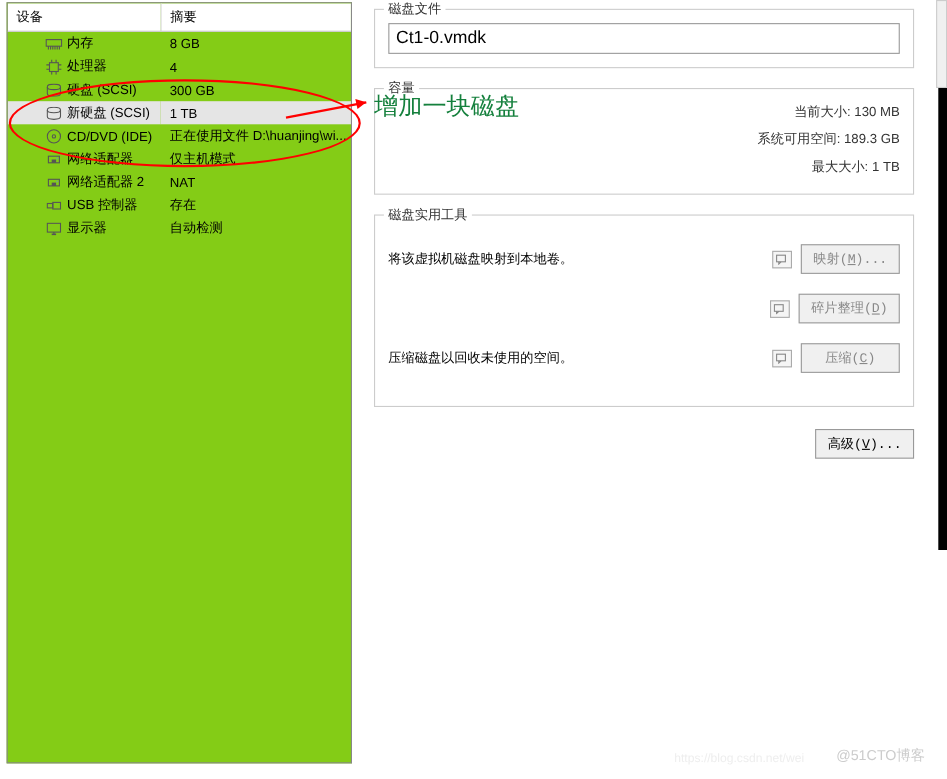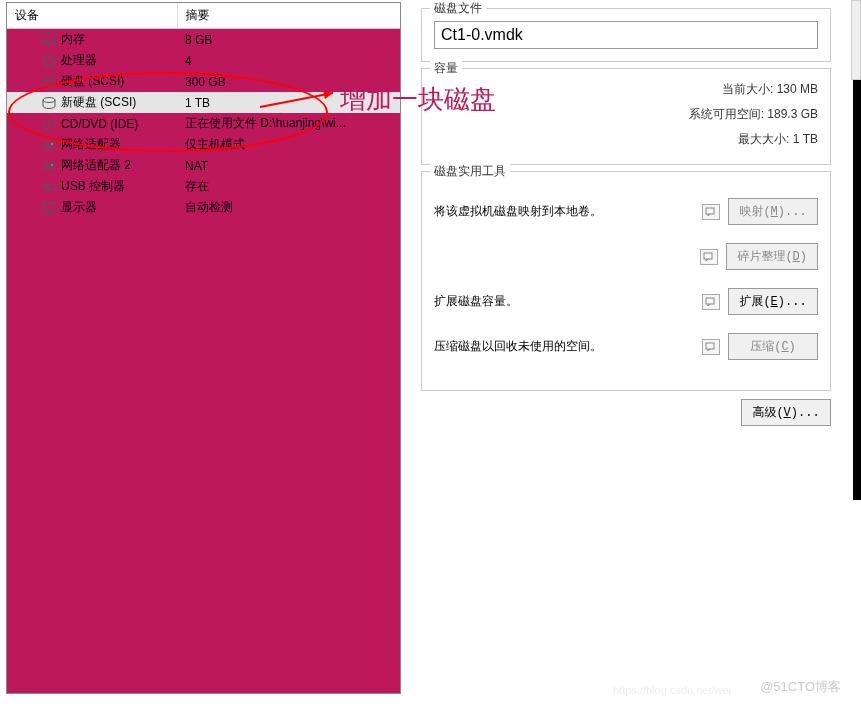--- a/index.html
+++ b/index.html
@@ -17,9 +17,9 @@
       height: 100%;
     }
     .left-panel {
-      width: 395px;
+      width: 314px;
       border: 1px solid #888;
-      background: #be185d;
+      background: #84cc16;
       margin: 2px 0 14px 6px;
       overflow: hidden;
     }

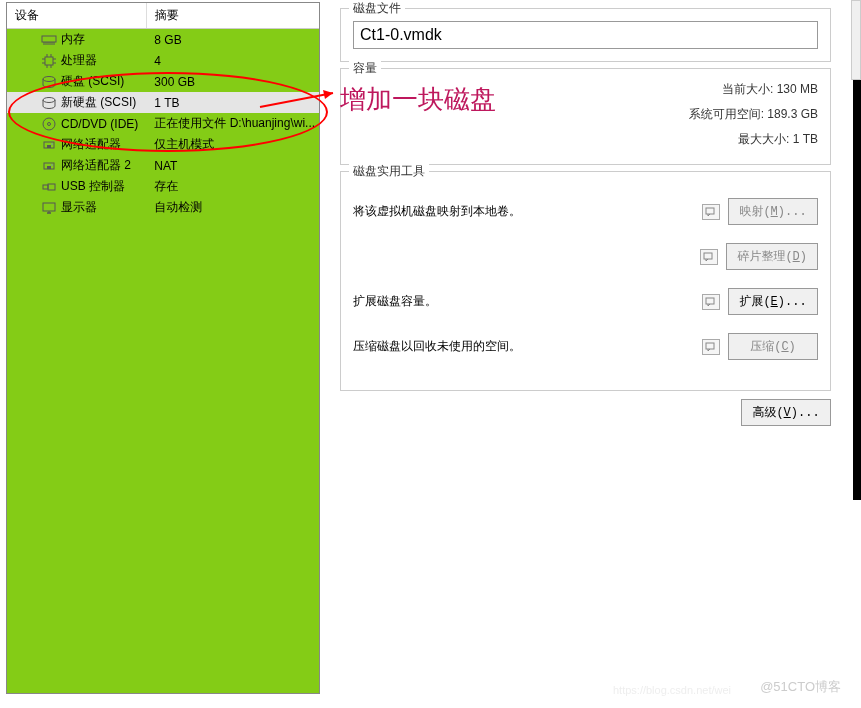--- a/index.html
+++ b/index.html
@@ -67,6 +67,7 @@
       padding: 2px 30px 2px 20px;
       display: flex;
       flex-direction: column;
+      gap: 12px;
     }
     .groupbox {
       border: 1px solid #ccc;

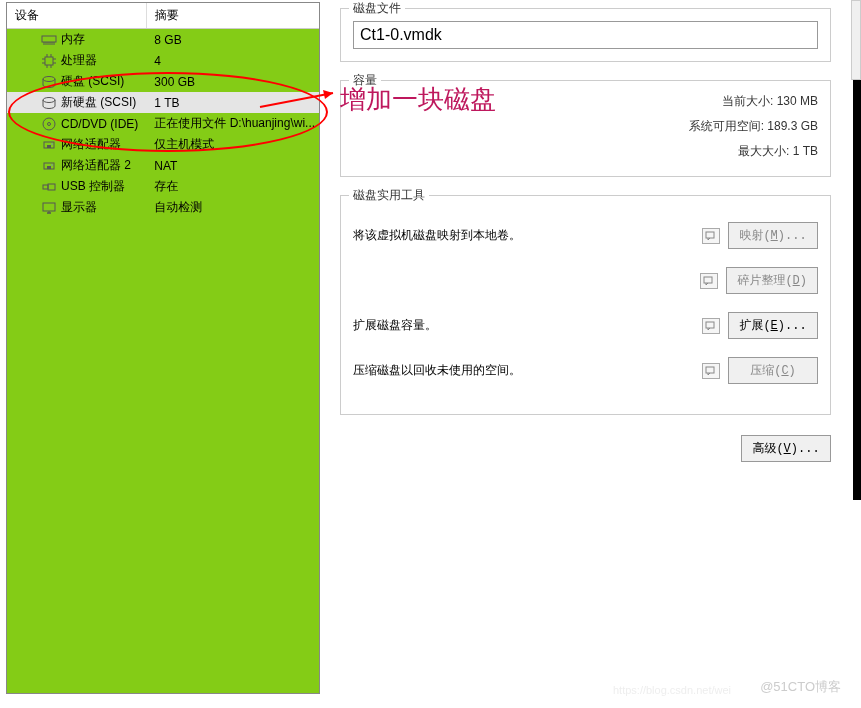--- a/index.html
+++ b/index.html
@@ -139,8 +139,8 @@
       position: absolute;
       top: 82px;
       left: 340px;
-      color: #be185d;
-      font-size: 26px;
+      color: #15803d;
+      font-size: 22px;
       font-weight: normal;
       pointer-events: none;
       z-index: 10;

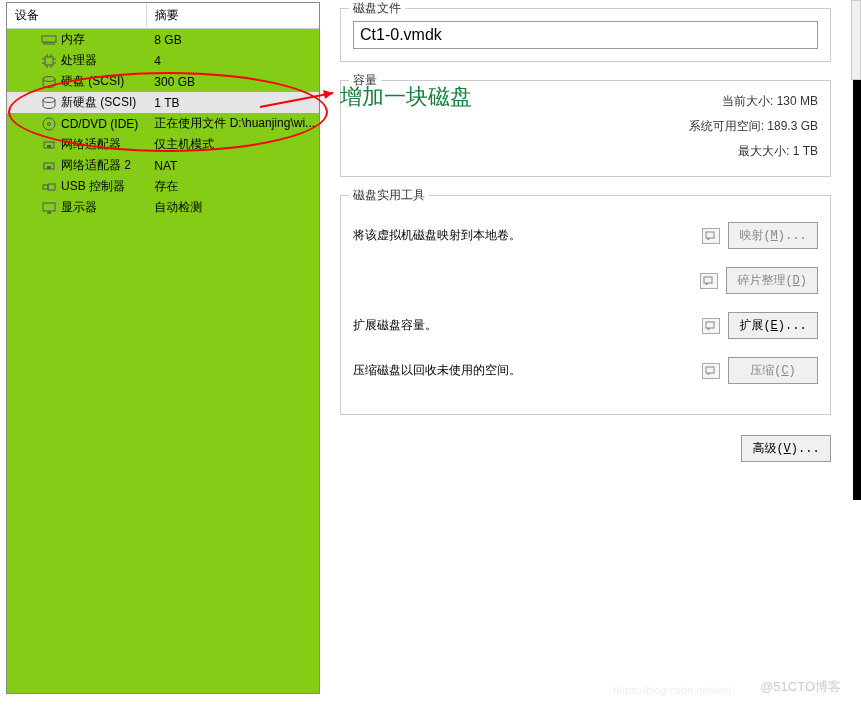--- a/index.html
+++ b/index.html
@@ -391,16 +391,6 @@
             <button class="action-btn" disabled="">碎片整理(<span class="underline-key">D</span>)</button>
           </div>
           <div class="util-row">
-            <span class="util-text">扩展磁盘容量。</span>
-            <span class="help-icon">
-              <svg width="12" height="10" viewBox="0 0 12 10">
-                <rect x="1" y="1" width="8" height="6" fill="none" stroke="#888"></rect>
-                <path d="M3 7 L3 9 L5 7" fill="none" stroke="#888"></path>
-              </svg>
-            </span>
-            <button class="action-btn">扩展(<span class="underline-key">E</span>)...</button>
-          </div>
-          <div class="util-row">
             <span class="util-text">压缩磁盘以回收未使用的空间。</span>
             <span class="help-icon">
               <svg width="12" height="10" viewBox="0 0 12 10">

